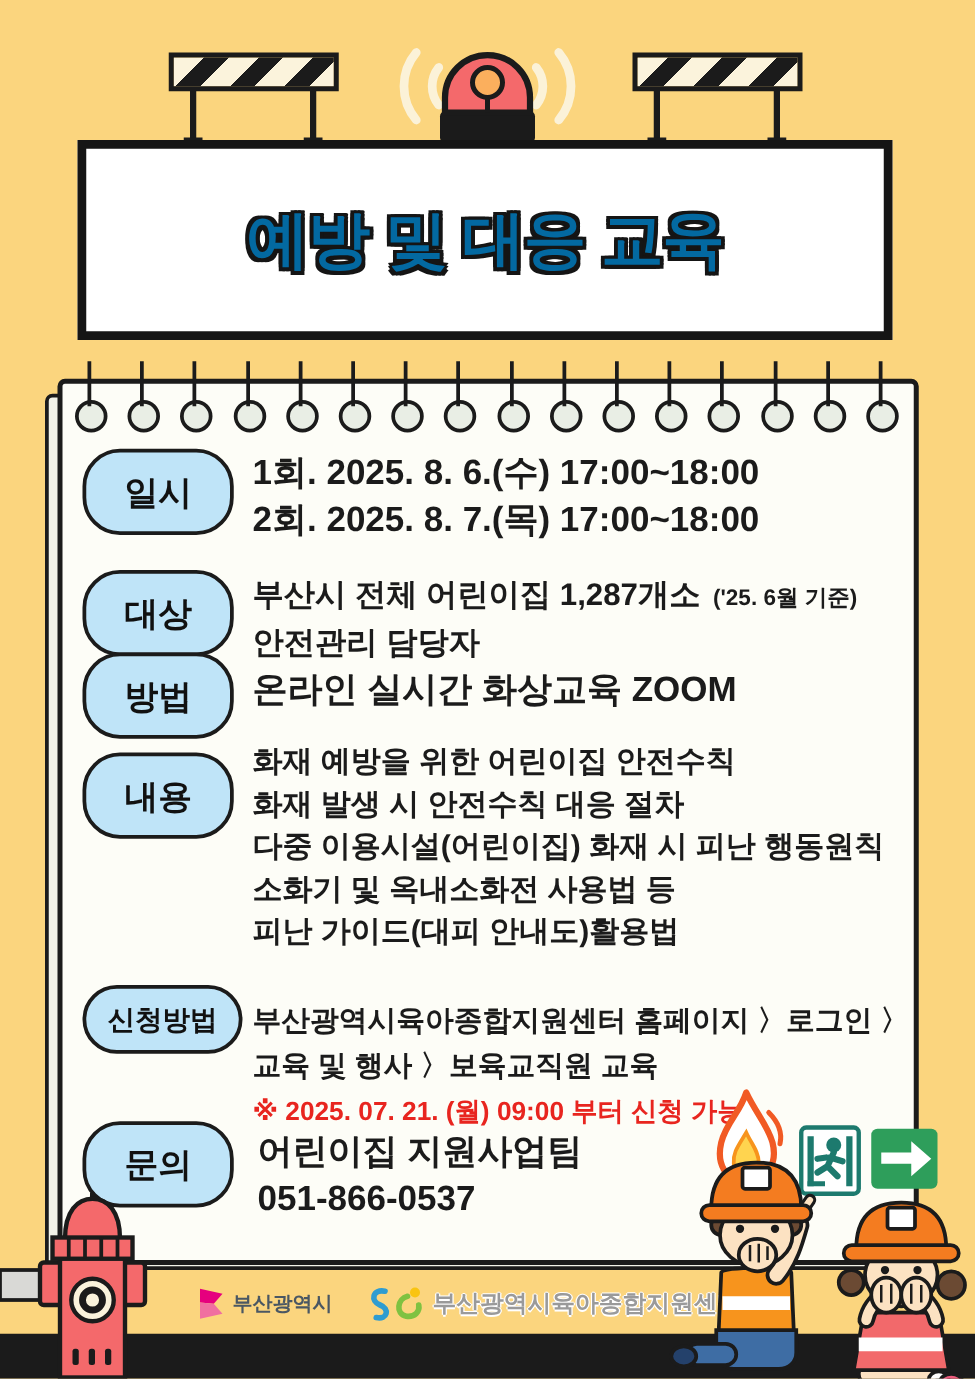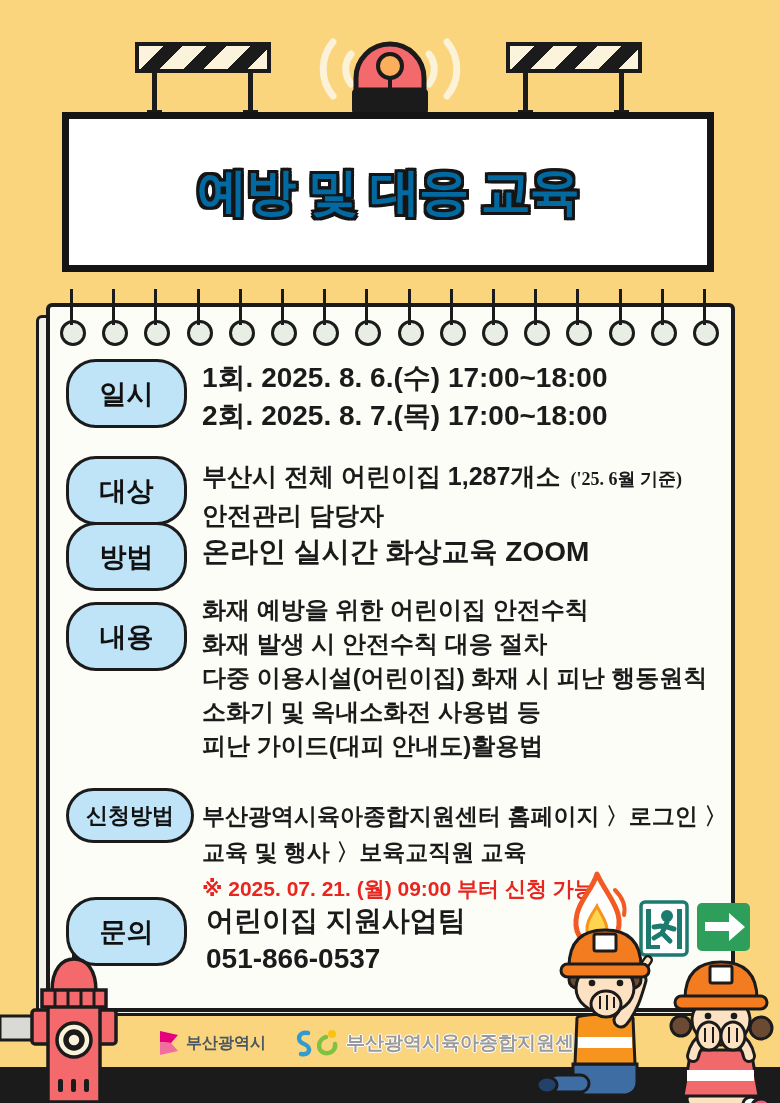--- a/index.html
+++ b/index.html
@@ -47,7 +47,7 @@
   .c-std .line{font-size:25px;line-height:36px;}
   .c-list .line{font-size:24px;line-height:34px;}
   .c-apply .line{font-size:23px;line-height:36px;}
-  .note{font-size:18px;font-weight:800;margin-left:10px;font-family:Liberation Serif, serif;}
+  .note{font-size:18px;font-weight:800;margin-left:10px;}
   .red-note{font-size:21px;font-weight:900;color:#E8251F;margin-top:5px;white-space:nowrap;}
 
   

